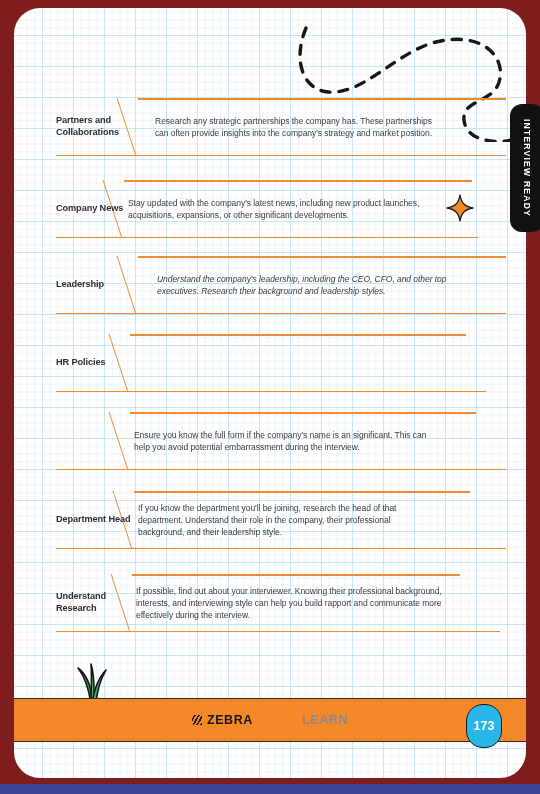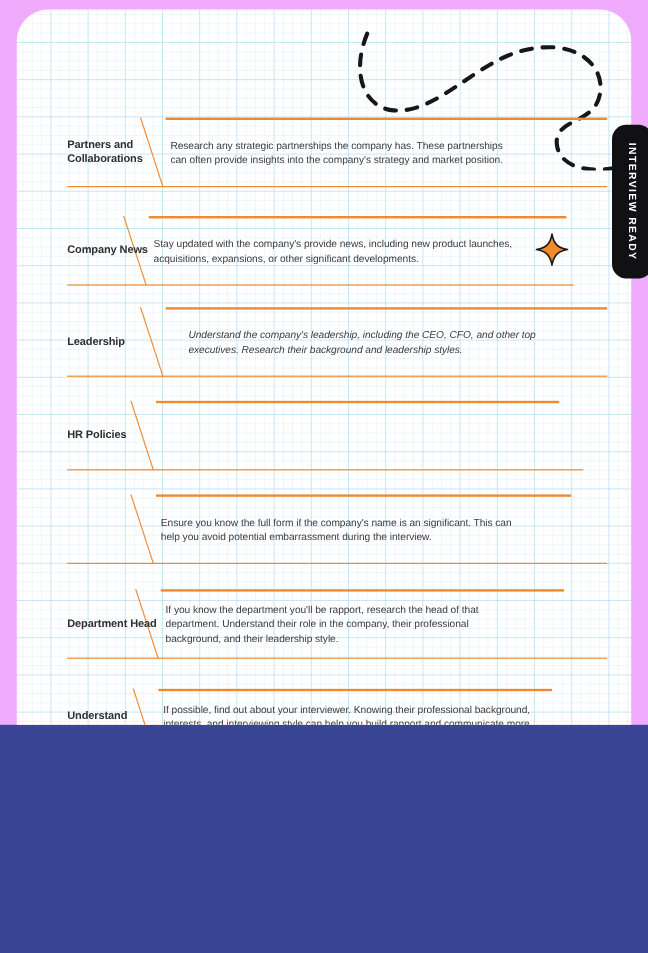--- a/index.html
+++ b/index.html
@@ -11,8 +11,8 @@
   }
   .page{
     position:relative;
-    width:540px;height:604px;
-    background:#f0abfc;
+    width:540px;height:784px;
+    background:#7f1d1d;
     overflow:hidden;
   }
   

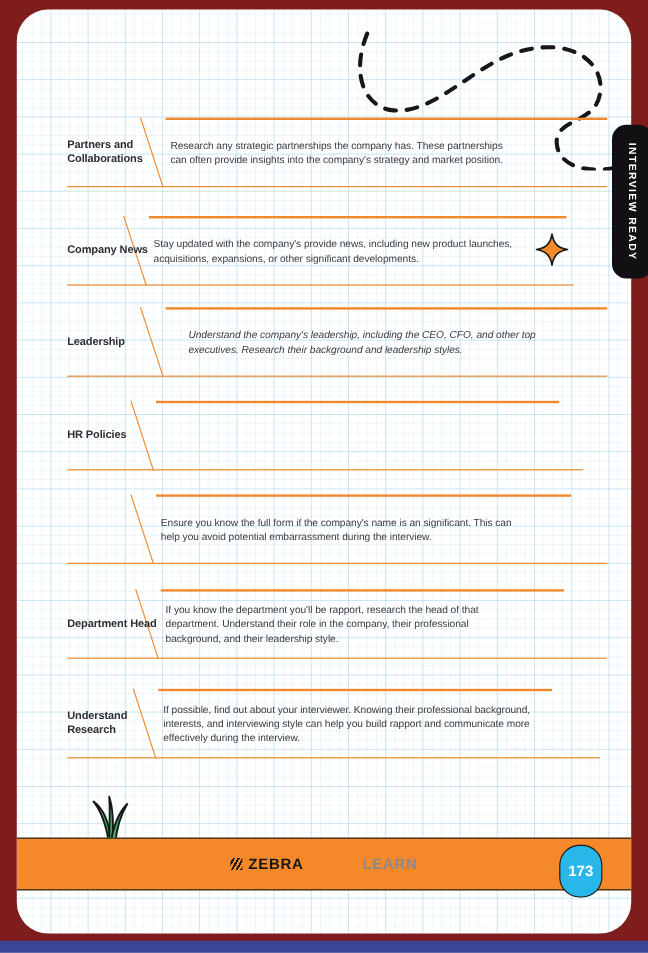--- a/index.html
+++ b/index.html
@@ -195,7 +195,7 @@
         <div class="diag" style="left:112px;"></div>
         <div class="line-bottom" style="width:450px;"></div>
         <div class="row-label">Partners and Collaborations</div>
-        <div class="row-text" style="left:128px;width:290px;">Research any strategic partnerships the company has. These partnerships can often provide insights into the company's strategy and market position.</div>
+        <div class="row-text" style="left:128px;width:290px;text-align:right;">Research any strategic partnerships the company has. These partnerships can often provide insights into the company's strategy and market position.</div>
       </div>
 
       <div class="row" style="top:164px;">

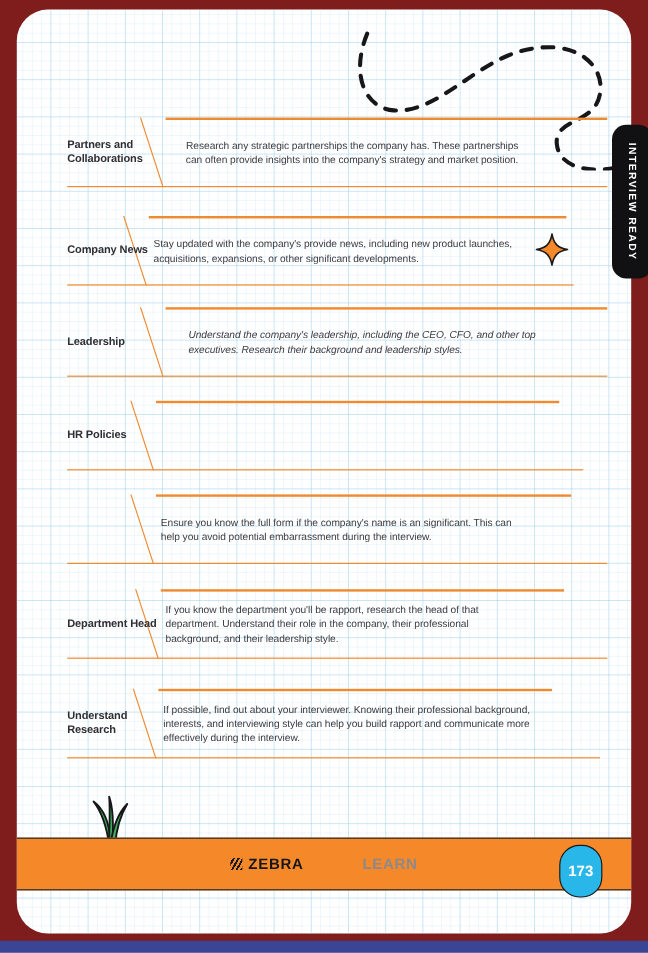--- a/index.html
+++ b/index.html
@@ -203,7 +203,7 @@
         <div class="diag" style="left:98px;"></div>
         <div class="line-bottom" style="width:422px;"></div>
         <div class="row-label">Company News</div>
-        <div class="row-text" style="left:114px;width:300px;">Stay updated with the company's provide news, including new product launches, acquisitions, expansions, or other significant developments.</div>
+        <div class="row-text" style="left:114px;width:300px;">Stay updated with the company's latest news, including new product launches, acquisitions, expansions, or other significant developments.</div>
       </div>
 
       <div class="row" style="top:240px;">

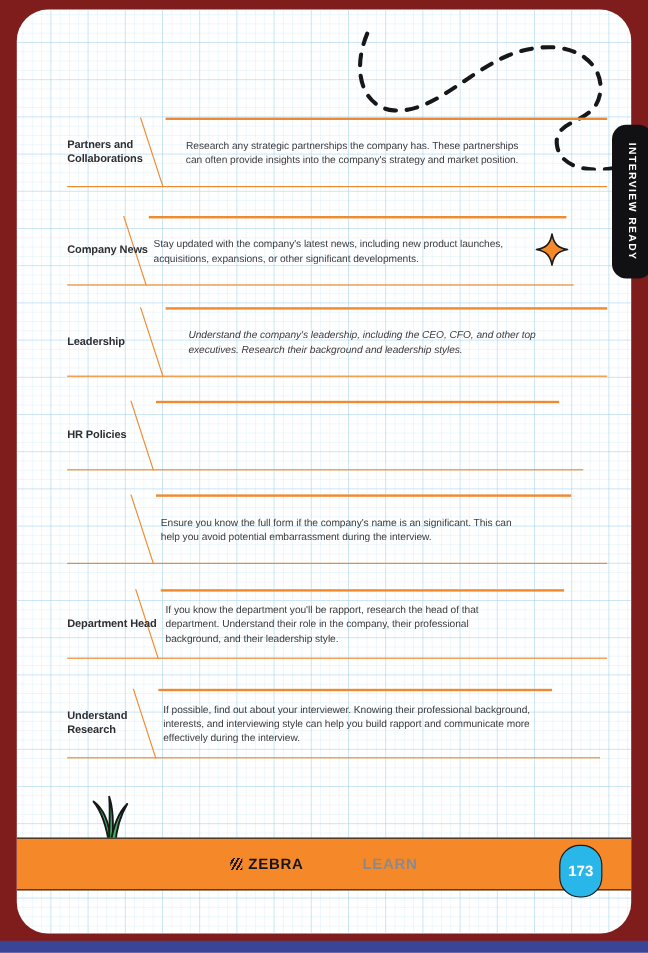--- a/index.html
+++ b/index.html
@@ -233,7 +233,7 @@
         <div class="diag" style="left:108px;"></div>
         <div class="line-bottom" style="width:450px;"></div>
         <div class="row-label">Department Head</div>
-        <div class="row-text" style="left:124px;width:282px;">If you know the department you'll be rapport, research the head of that department. Understand their role in the company, their professional background, and their leadership style.</div>
+        <div class="row-text" style="left:124px;width:282px;">If you know the department you'll be joining, research the head of that department. Understand their role in the company, their professional background, and their leadership style.</div>
       </div>
 
       <div class="row" style="top:558px;">

